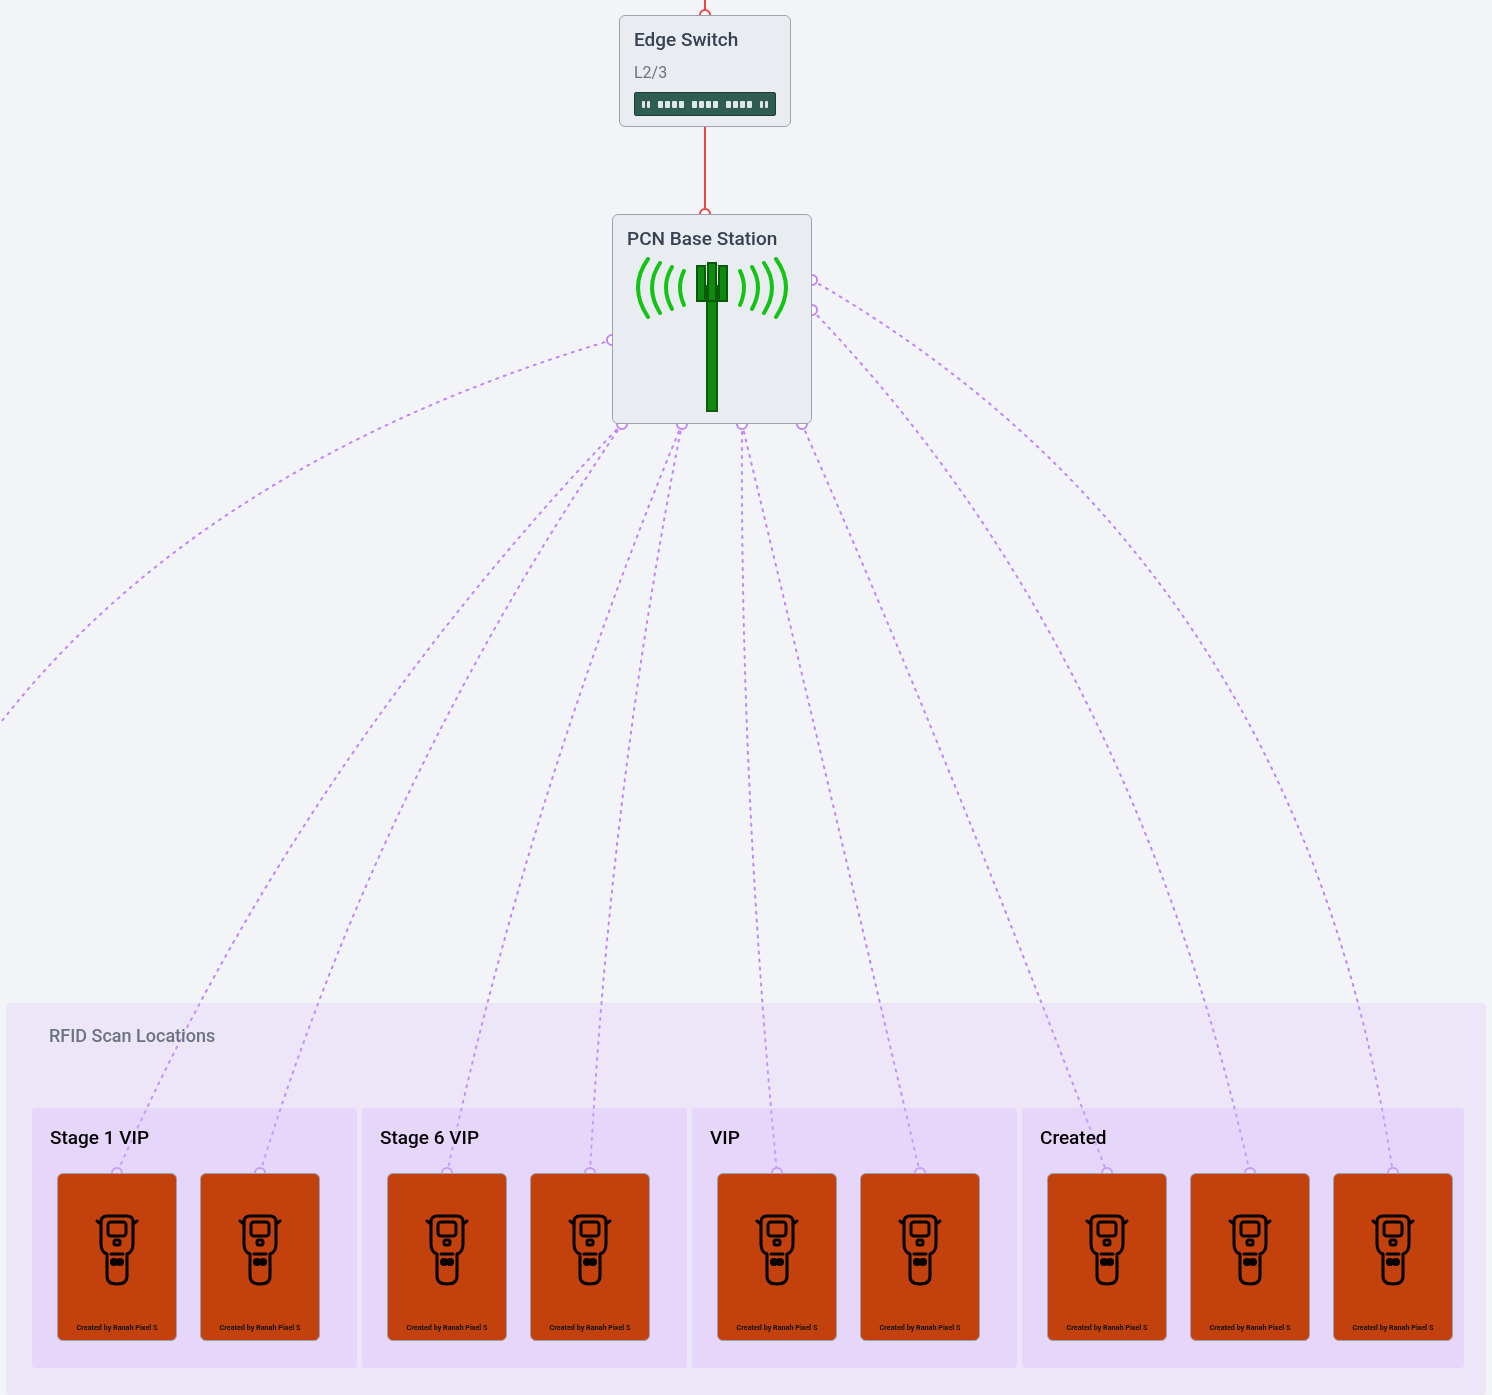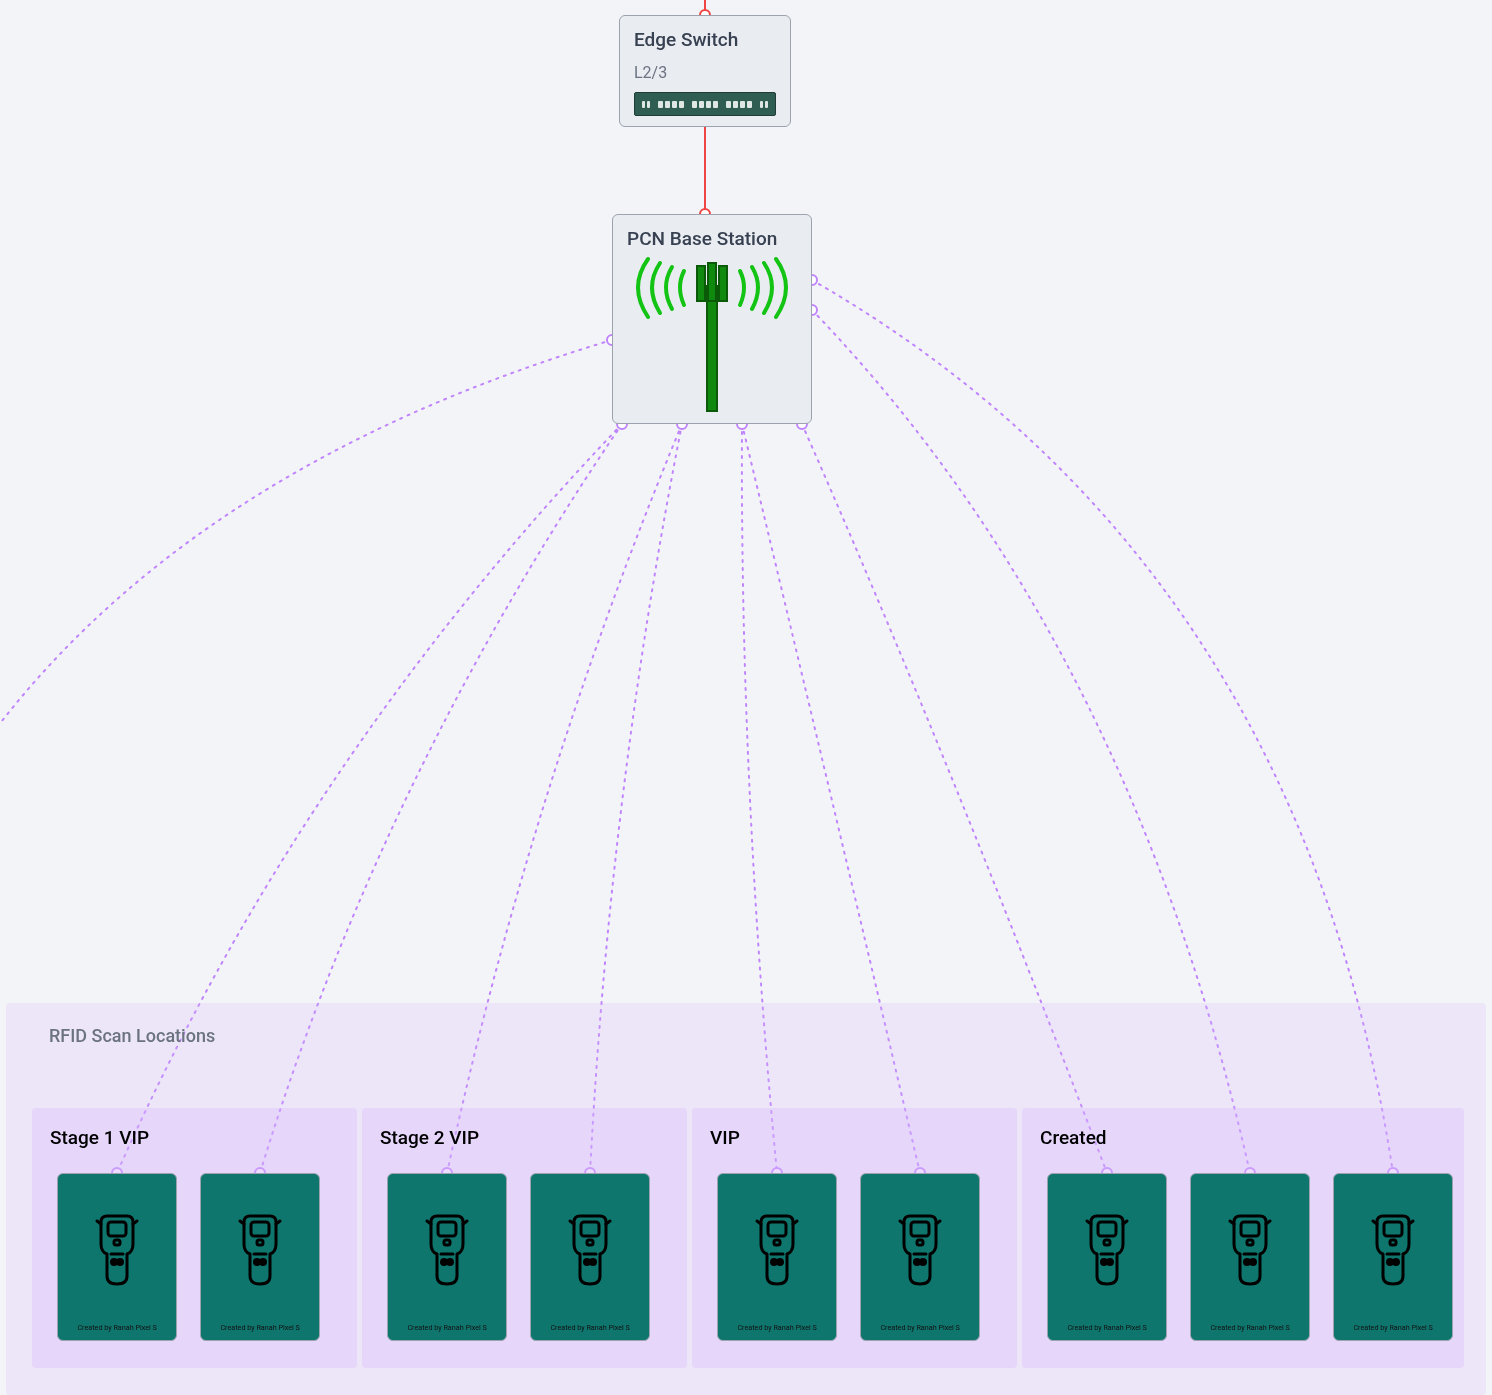--- a/index.html
+++ b/index.html
@@ -143,7 +143,7 @@
     </div>
 
     <div class="subregion" style="left:356px;top:105px;width:325px;height:260px;">
-      <div class="subregion-label">Stage 2 VIP</div>
+      <div class="subregion-label">Stage 6 VIP</div>
     </div>
 
     <div class="subregion" style="left:686px;top:105px;width:325px;height:260px;">

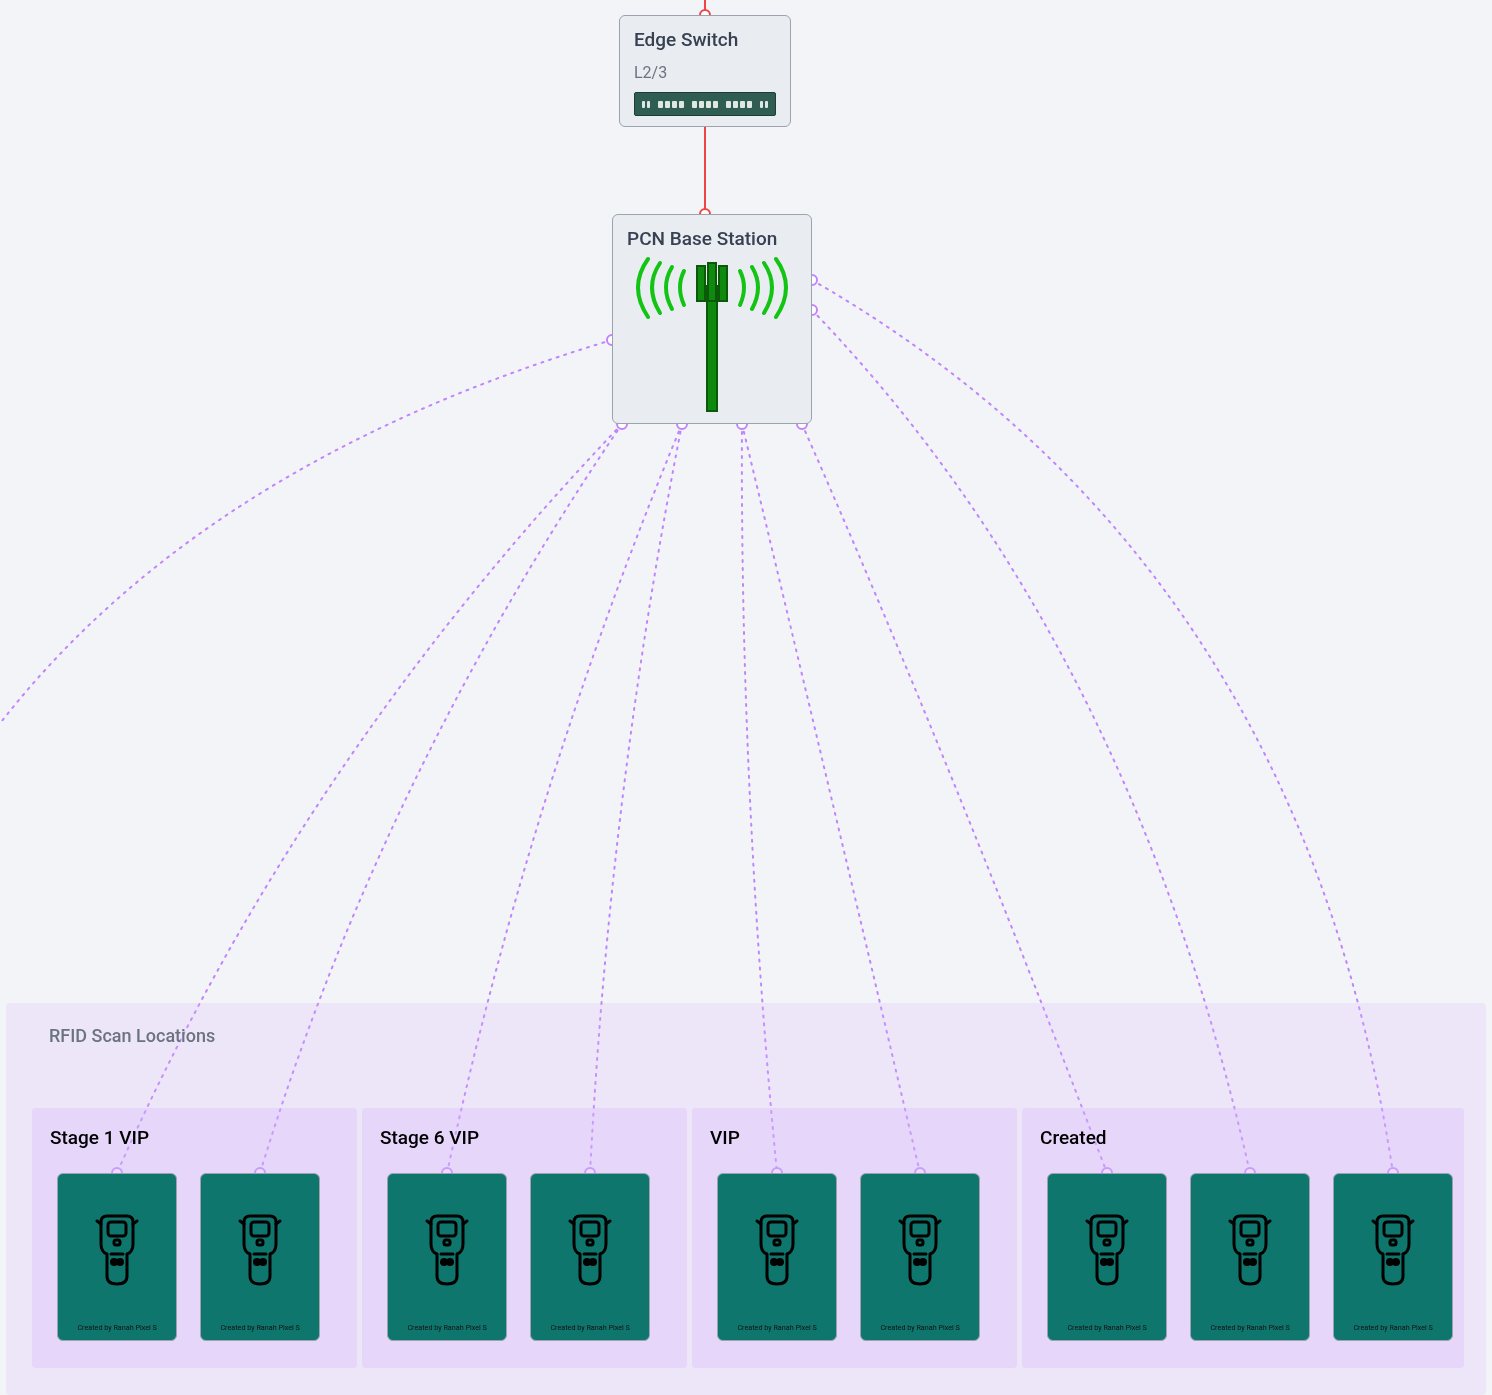--- a/index.html
+++ b/index.html
@@ -16,7 +16,7 @@
   .region-label{position:absolute;left:27px;top:22px;font-size:18px;font-weight:500;color:#6b7280;margin-left:16px;}
   .subregion{position:absolute;background:rgba(216,180,254,0.32);border-radius:4px;box-sizing:border-box;}
   .subregion-label{position:absolute;left:18px;top:18px;font-size:19px;font-weight:500;color:#000000;white-space:nowrap;}
-  .scanner{position:absolute;width:120px;height:168px;background:#0f766e;border:1px solid #9ca3af;border-radius:6px;display:flex;flex-direction:column;align-items:center;justify-content:flex-end;box-sizing:border-box;padding-bottom:8px;}
+  .scanner{position:absolute;width:120px;height:168px;background:#c2410c;border:1px solid #9ca3af;border-radius:6px;display:flex;flex-direction:column;align-items:center;justify-content:flex-end;box-sizing:border-box;padding-bottom:8px;font-weight:bold;}
   .scanner svg{position:absolute;top:40px;}
   .credit{font-size:8px;color:#111;transform:scale(.9);white-space:nowrap;}
   .dot{fill:#fff;stroke-width:2;}

